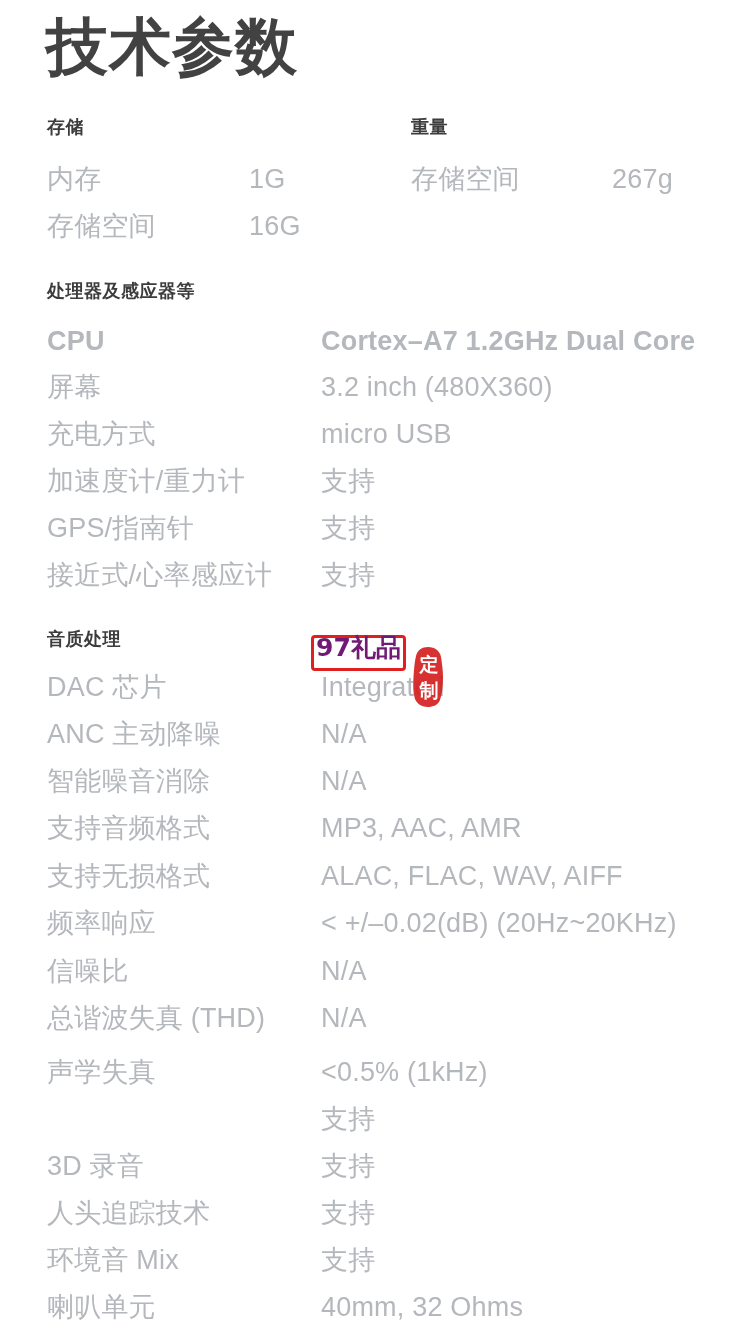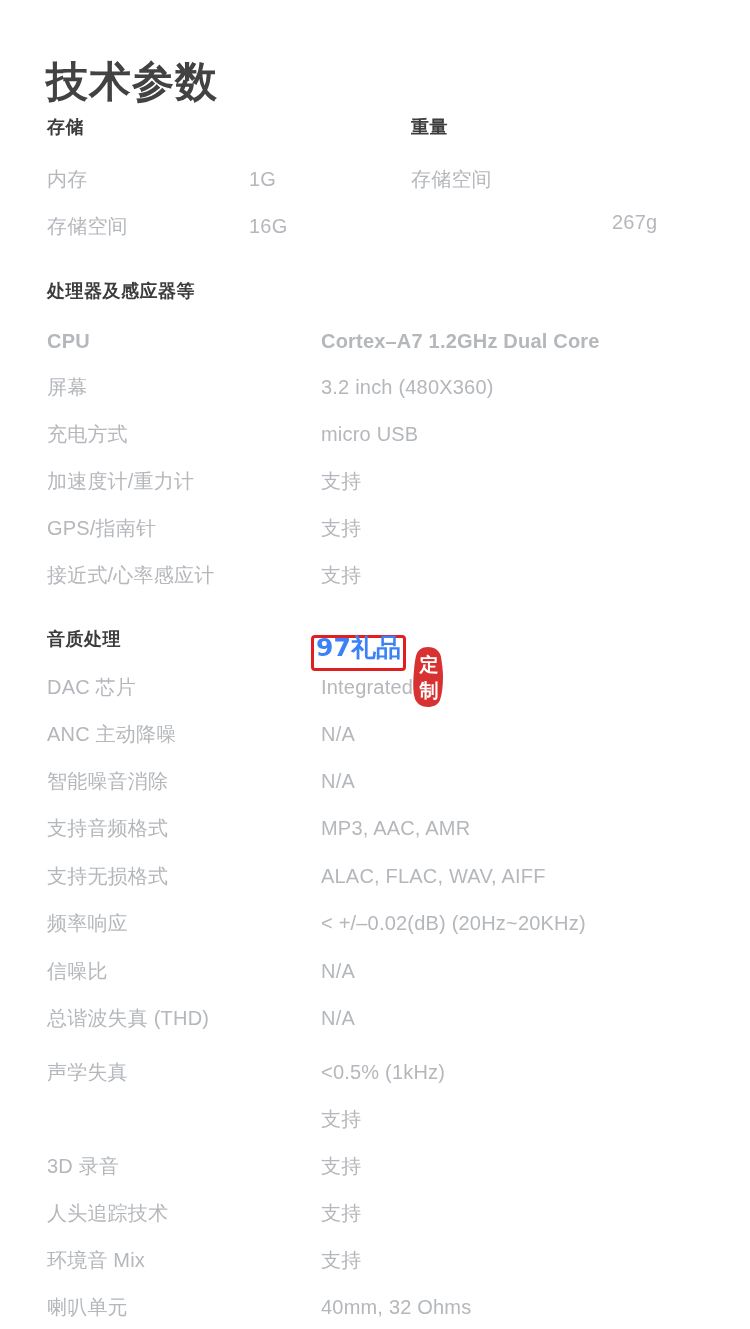--- a/index.html
+++ b/index.html
@@ -27,13 +27,12 @@
     position: absolute;
     left: 46px;
     top: 4px;
-    font-size: 42px;
+    font-size: 62px;
     font-weight: bold;
     color: #424242;
     letter-spacing: 1px;
     line-height: 86px;
     white-space: nowrap;
-    margin-top: 35px;
   }
 
   

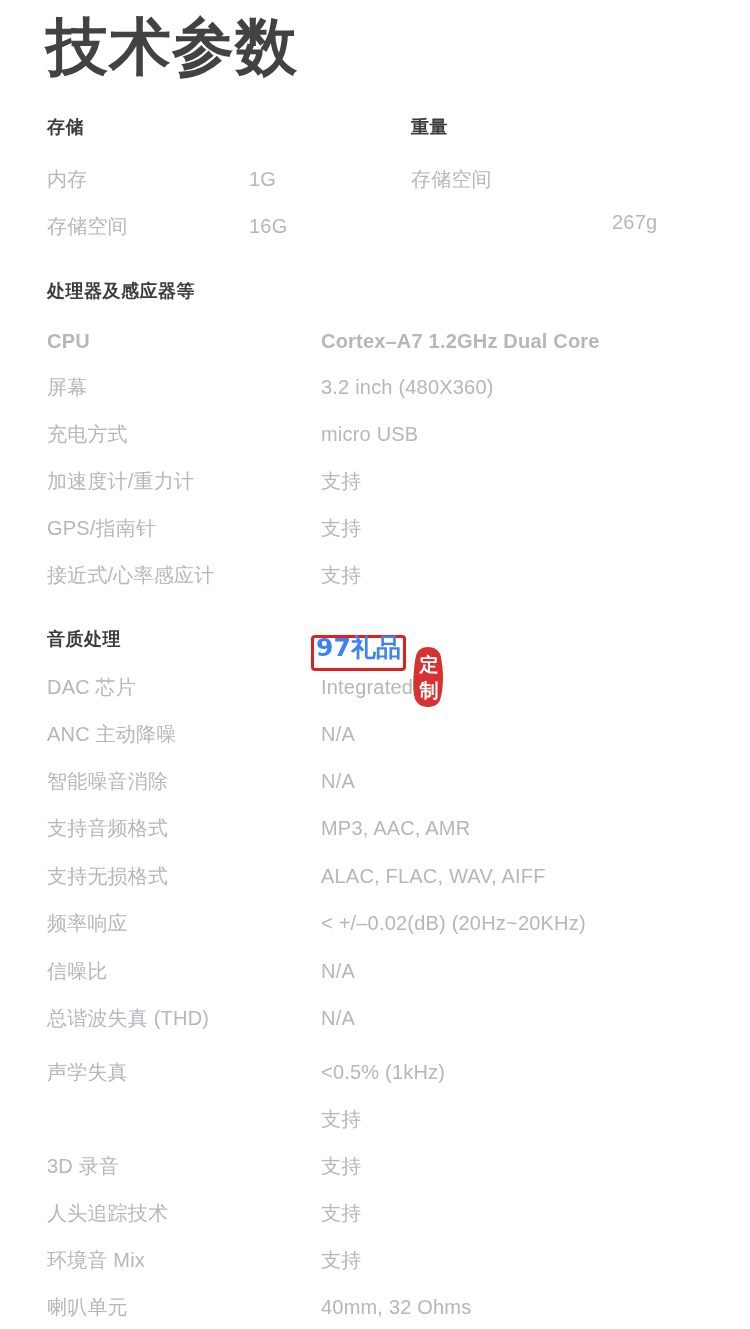--- a/index.html
+++ b/index.html
@@ -59,7 +59,7 @@
   .spec-value {
     position: absolute;
     top: 0;
-    font-size: 20px;
+    font-size: 27px;
     color: #b4b7bb;
     line-height: 47px;
     white-space: nowrap;

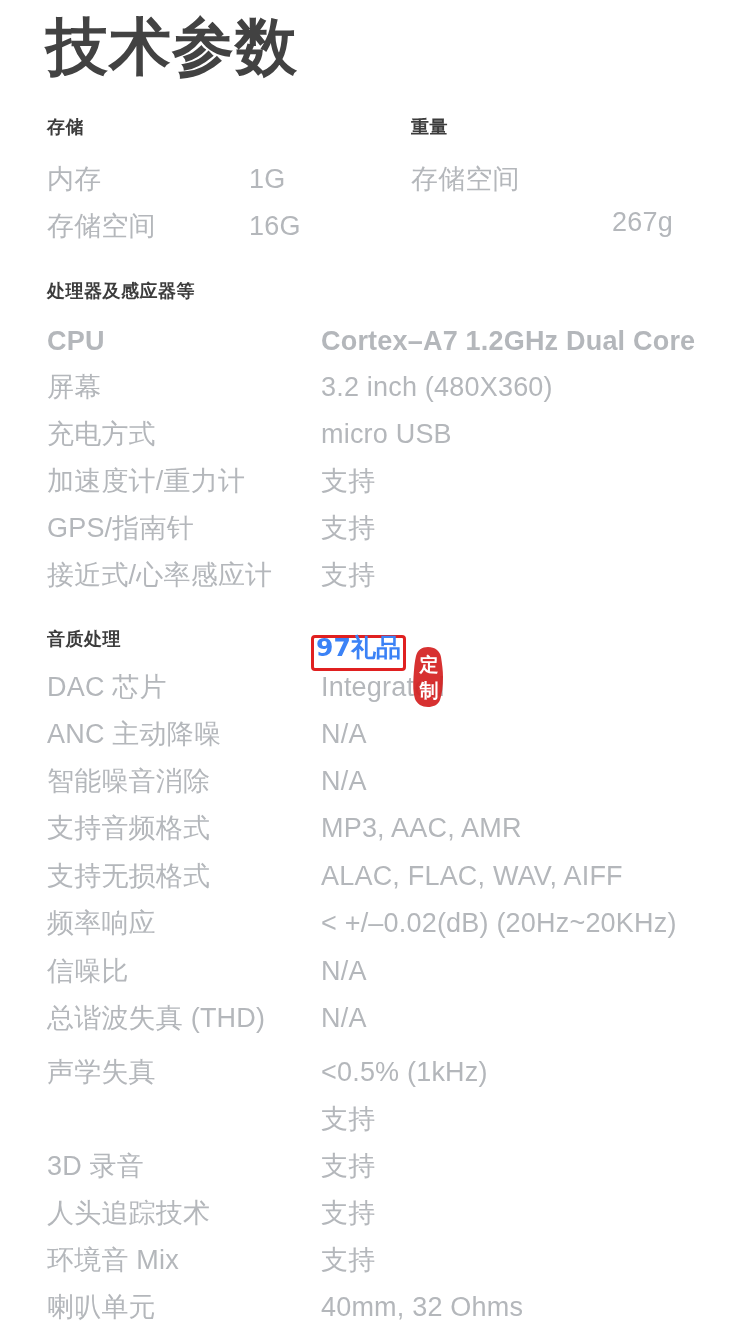--- a/index.html
+++ b/index.html
@@ -71,7 +71,7 @@
   .grp-storage .spec-value { left: 249px; text-align: right; }
 
   .grp-weight .spec-label { left: 411px; }
-  .grp-weight .spec-value { left: 612px; margin-top: 43px; }
+  .grp-weight .spec-value { left: 612px; }
 
   .grp-proc .spec-label,
   .grp-audio .spec-label { left: 47px; }

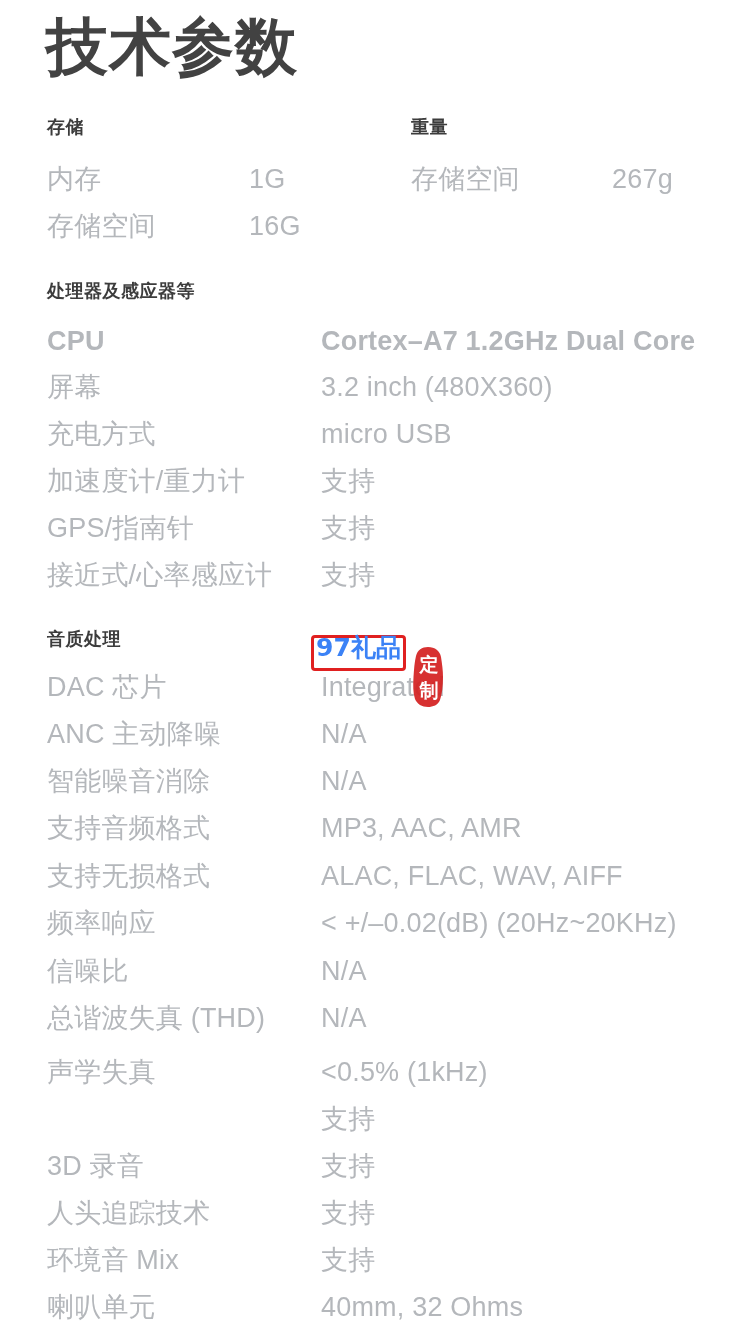--- a/index.html
+++ b/index.html
@@ -109,7 +109,7 @@
     text-align: center;
     font-size: 25px;
     font-weight: bold;
-    color: #3b82f6;
+    color: #701a75;
     letter-spacing: 0px;
     font-family: "DejaVu Sans", "Liberation Sans", sans-serif;
   }

